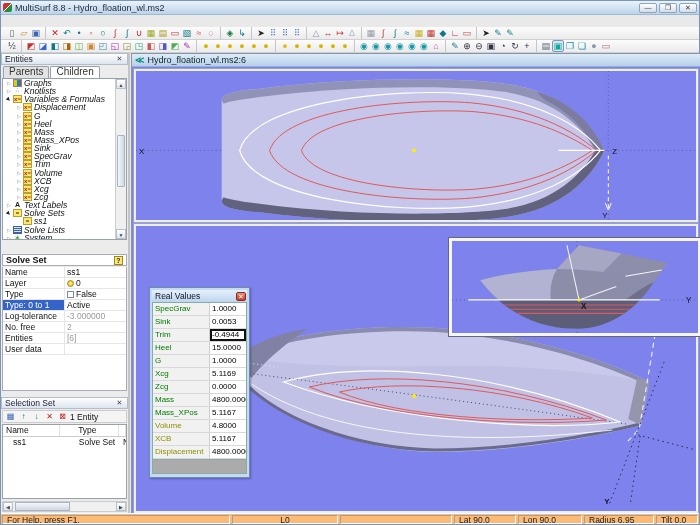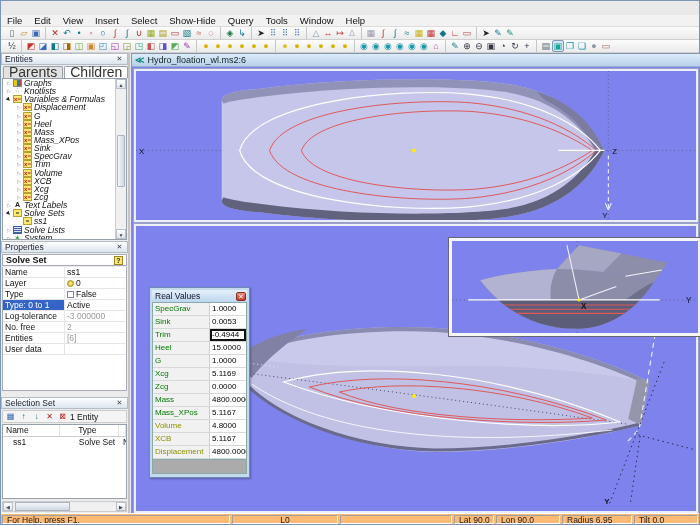--- a/index.html
+++ b/index.html
@@ -122,6 +122,15 @@
 
 <div id="app">
 
+  <div class="titlebar">
+    <span class="app-icon"></span>
+    <span class="title">MultiSurf 8.8 - Hydro_floation_wl.ms2</span>
+    <span class="winbtns">
+      <span class="wbtn">—</span>
+      <span class="wbtn">❐</span>
+      <span class="wbtn">✕</span>
+    </span>
+  </div>
 
   <div class="menubar" id="menubar">
       <span class="menu-item">File</span>

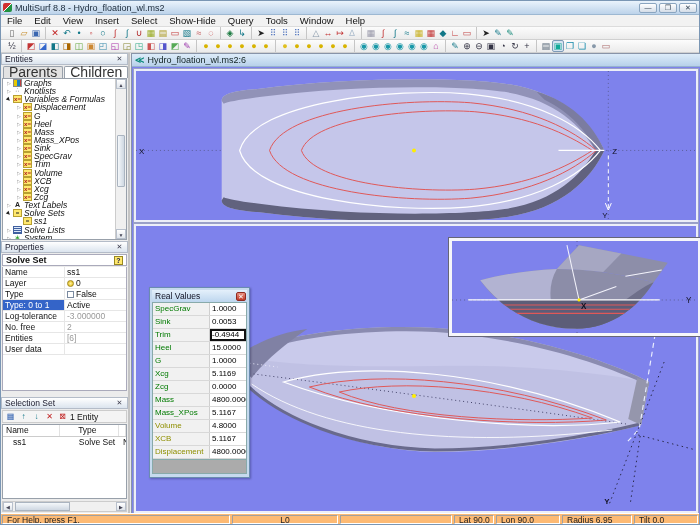--- a/index.html
+++ b/index.html
@@ -132,18 +132,6 @@
     </span>
   </div>
 
-  <div class="menubar" id="menubar">
-      <span class="menu-item">File</span>
-      <span class="menu-item">Edit</span>
-      <span class="menu-item">View</span>
-      <span class="menu-item">Insert</span>
-      <span class="menu-item">Select</span>
-      <span class="menu-item">Show-Hide</span>
-      <span class="menu-item">Query</span>
-      <span class="menu-item">Tools</span>
-      <span class="menu-item">Window</span>
-      <span class="menu-item">Help</span>
-    </div>
 
   <div class="toolbar" id="tb1">
       <span class="tb-group">

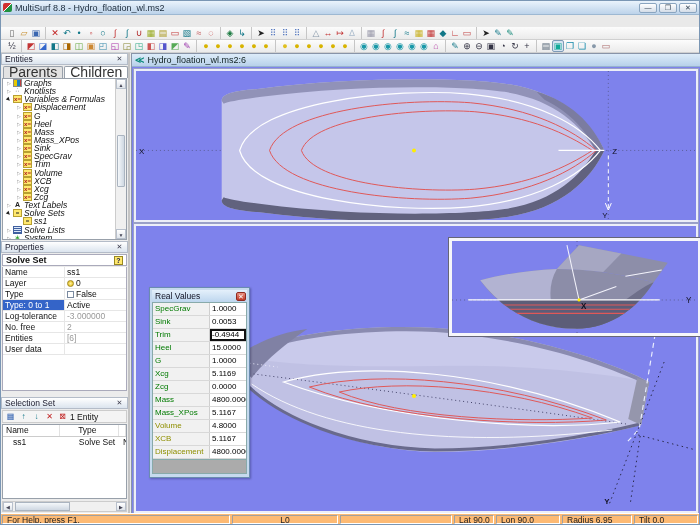--- a/index.html
+++ b/index.html
@@ -37,7 +37,7 @@
   #p-sel{top:344px;height:116px;}
 
   .tabs{position:absolute;top:13px;left:2px;height:12px;display:flex;}
-  .tab{font-size:14px;line-height:10px;padding:0 5px;border:1px solid #98a0aa;border-bottom:none;background:#e2e2e2;border-radius:2px 2px 0 0;margin-right:1px;color:#333;}
+  .tab{font-size:10px;line-height:10px;padding:0 5px;border:1px solid #98a0aa;border-bottom:none;background:#e2e2e2;border-radius:2px 2px 0 0;margin-right:1px;color:#333;}
   .tab.active{background:#ffffff;position:relative;z-index:2;}
 
   .treebox{position:absolute;top:25px;left:1px;right:1px;bottom:1px;background:#fff;border:1px solid #98a0aa;overflow:hidden;}

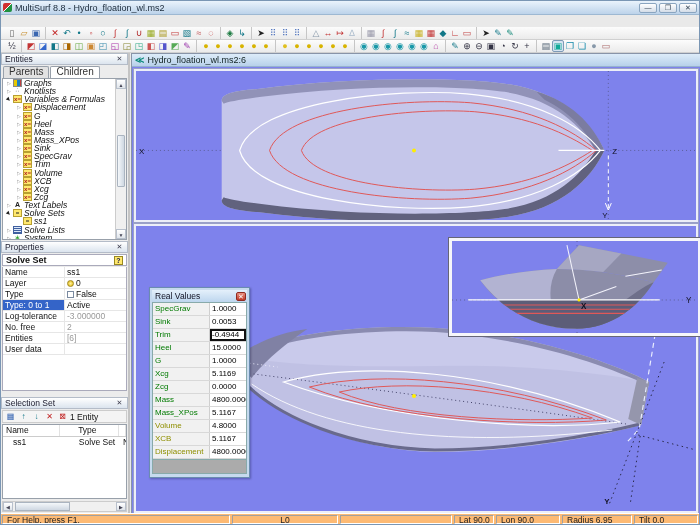--- a/index.html
+++ b/index.html
@@ -375,10 +375,6 @@
     </div>
 
     <div class="panel" id="p-props">
-      <div class="phead">
-        <span>Properties</span>
-        <span class="x">✕</span>
-      </div>
       <div class="psub">
         <span>Solve Set</span>
         <span class="qicon">?</span>

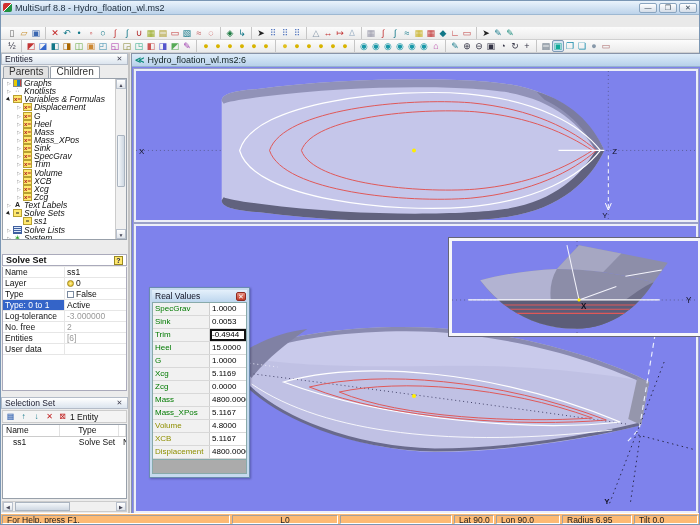--- a/index.html
+++ b/index.html
@@ -89,7 +89,7 @@
   .statusbar{position:absolute;left:0;right:0;bottom:0;height:11px;background:#fdba74;border-top:1px solid #fff;display:flex;font-size:8.5px;line-height:9px;color:#222;}
   .sseg{border:1px solid;border-color:#a0a0a0 #ffffff #ffffff #a0a0a0;margin:0.5px 1px;padding:0 4px;overflow:hidden;white-space:nowrap;}
   .sg-help{width:228px;} .sg-layer{width:106px;text-align:center;} .sg-spare{width:112px;}
-  .sg-lat{width:40px;} .sg-lon{width:64px;} .sg-rad{width:70px;} .sg-tilt{flex:1;}
+  .sg-lat{width:62px;} .sg-lon{width:64px;} .sg-rad{width:70px;} .sg-tilt{flex:1;}
 
   
   .child{position:absolute;left:130px;top:52px;width:570px;height:462px;border:1px solid #8894a8;background:#7e82ec;}

